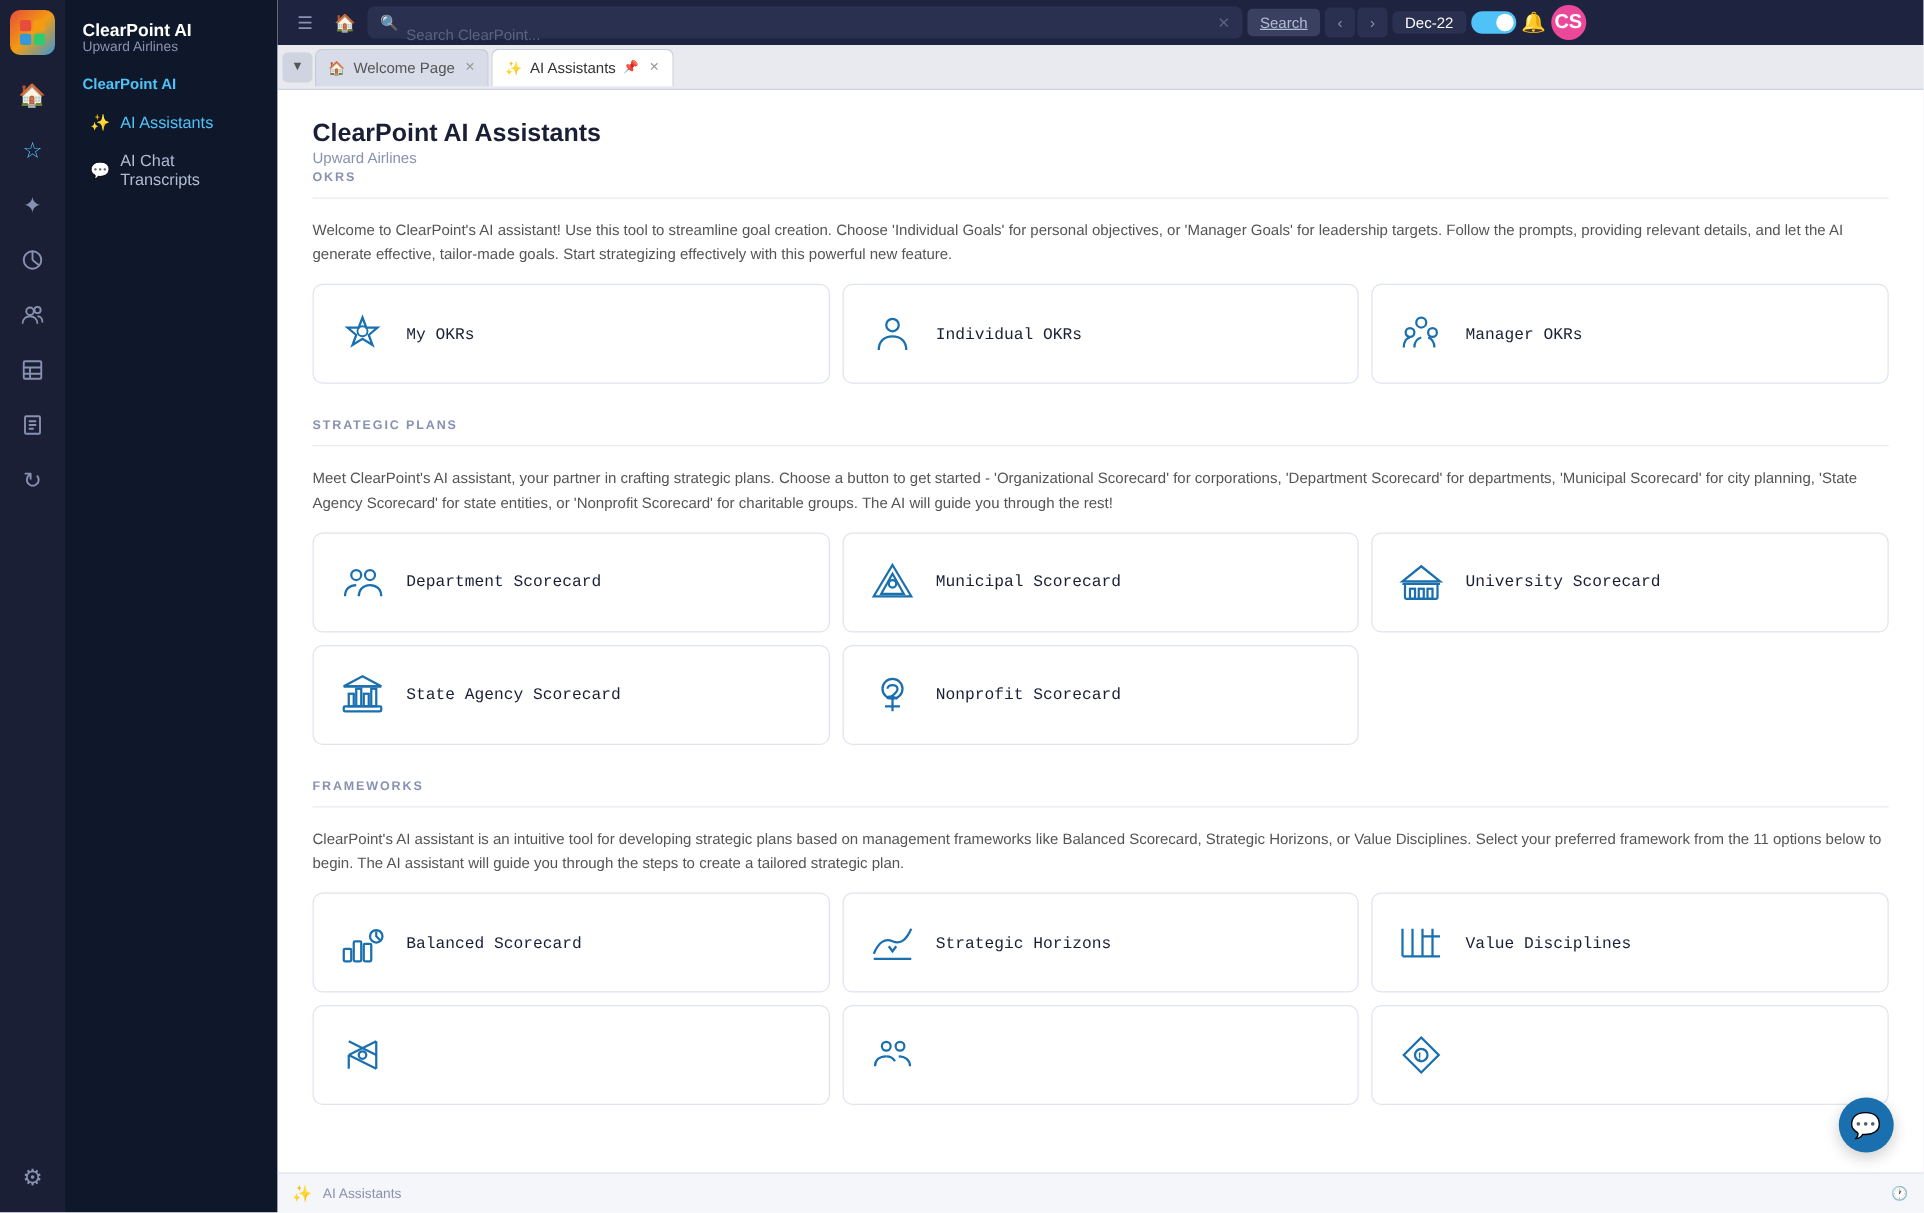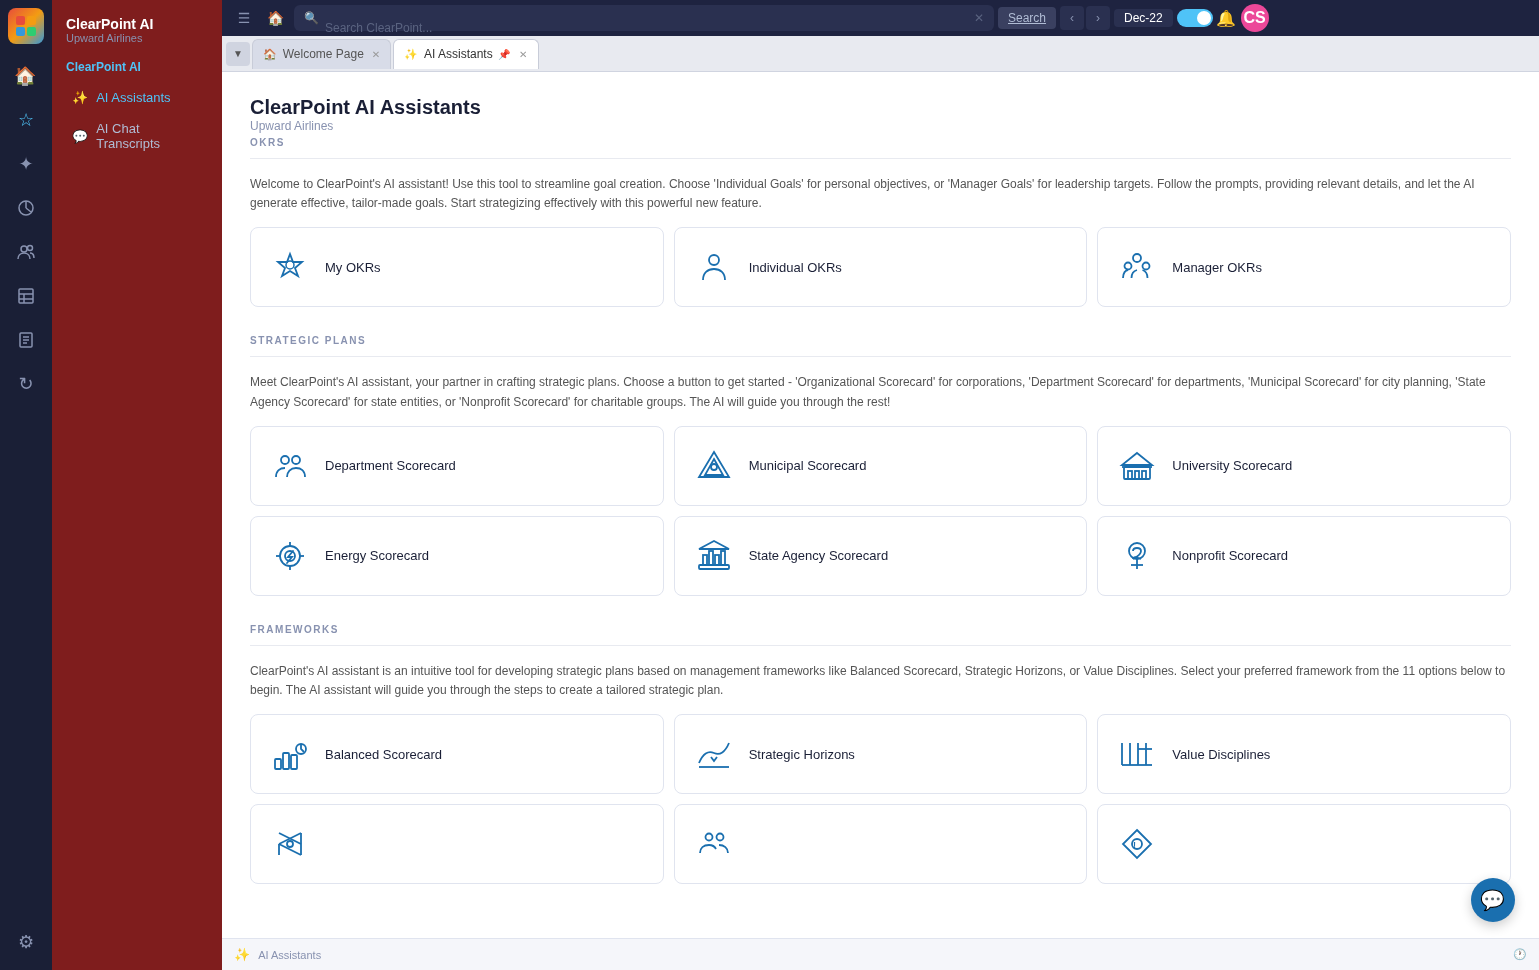--- a/index.html
+++ b/index.html
@@ -38,7 +38,7 @@
     
     .left-panel {
       width: 170px;
-      background: #7f1d1d;
+      background: #0f172a;
       display: flex;
       flex-direction: column;
       padding: 0;

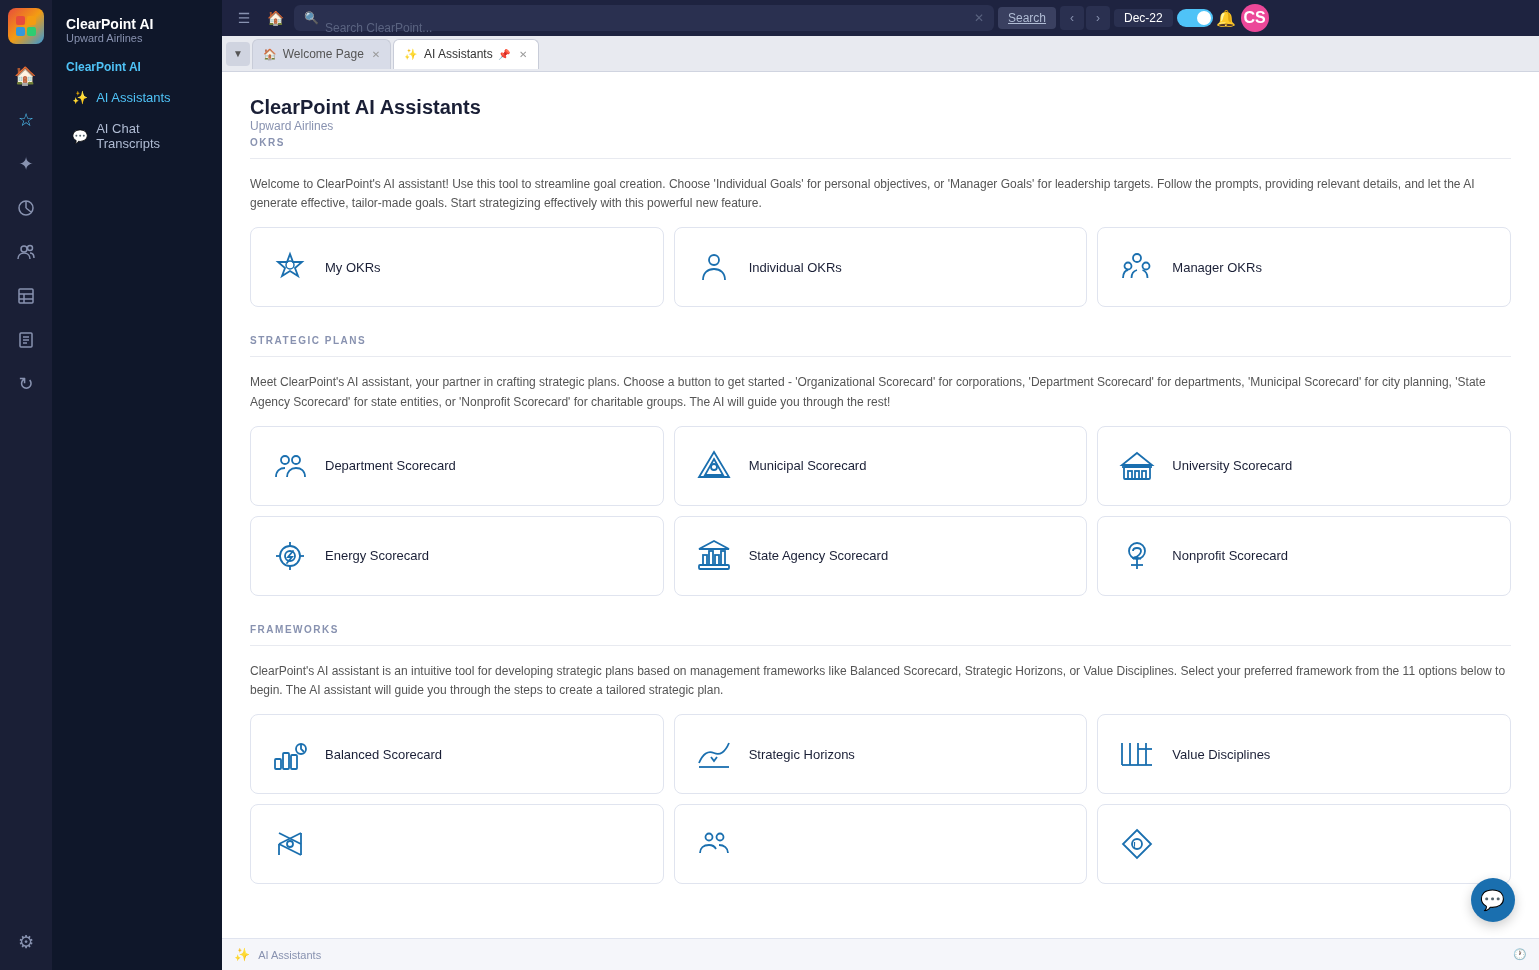--- a/index.html
+++ b/index.html
@@ -258,6 +258,7 @@
     .cards-grid {
       display: grid;
       gap: 10px;
+      font-family: Liberation Mono, monospace;
     }
     .cards-grid-3 { grid-template-columns: repeat(3, 1fr); }
 

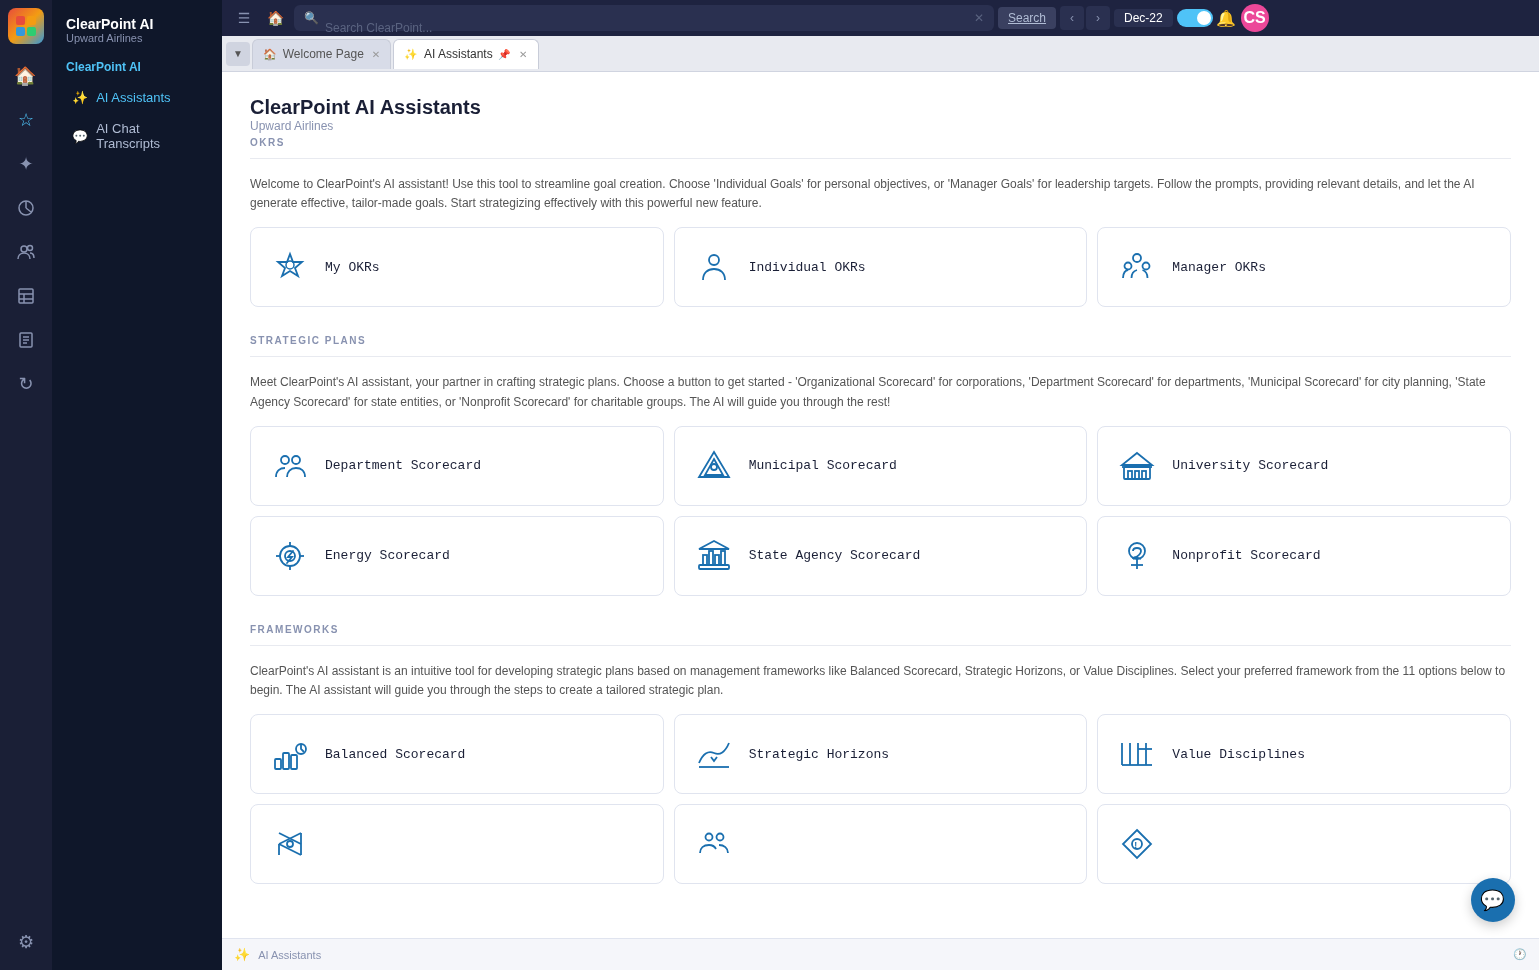--- a/index.html
+++ b/index.html
@@ -520,20 +520,6 @@
           <span class="card-label">University Scorecard</span>
         </div>
 
-        <div class="card">
-          <div class="card-icon">
-            <svg width="38" height="38" viewBox="0 0 38 38" fill="none" stroke="#1a6faf" stroke-width="1.8">
-              <circle cx="19" cy="19" r="10"></circle>
-              <circle cx="19" cy="19" r="5"></circle>
-              <line x1="19" y1="5" x2="19" y2="9"></line>
-              <line x1="19" y1="29" x2="19" y2="33"></line>
-              <line x1="5" y1="19" x2="9" y2="19"></line>
-              <line x1="29" y1="19" x2="33" y2="19"></line>
-              <path d="M22 14 L17 20 L21 20 L16 26" stroke-linecap="round"></path>
-            </svg>
-          </div>
-          <span class="card-label">Energy Scorecard</span>
-        </div>
 
         <div class="card">
           <div class="card-icon">

